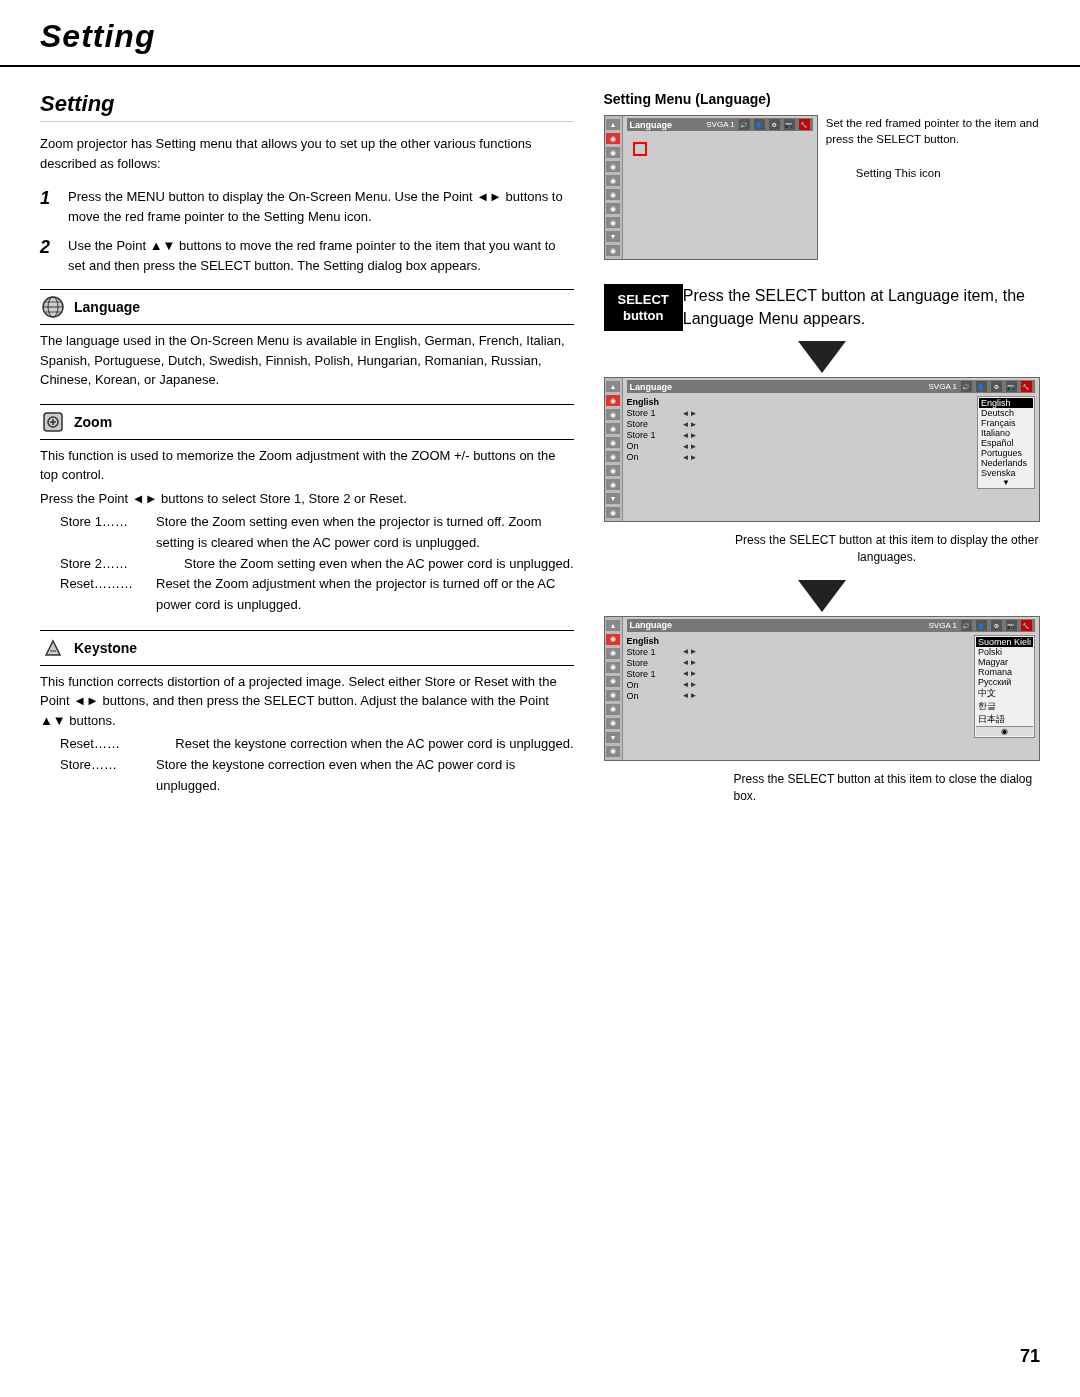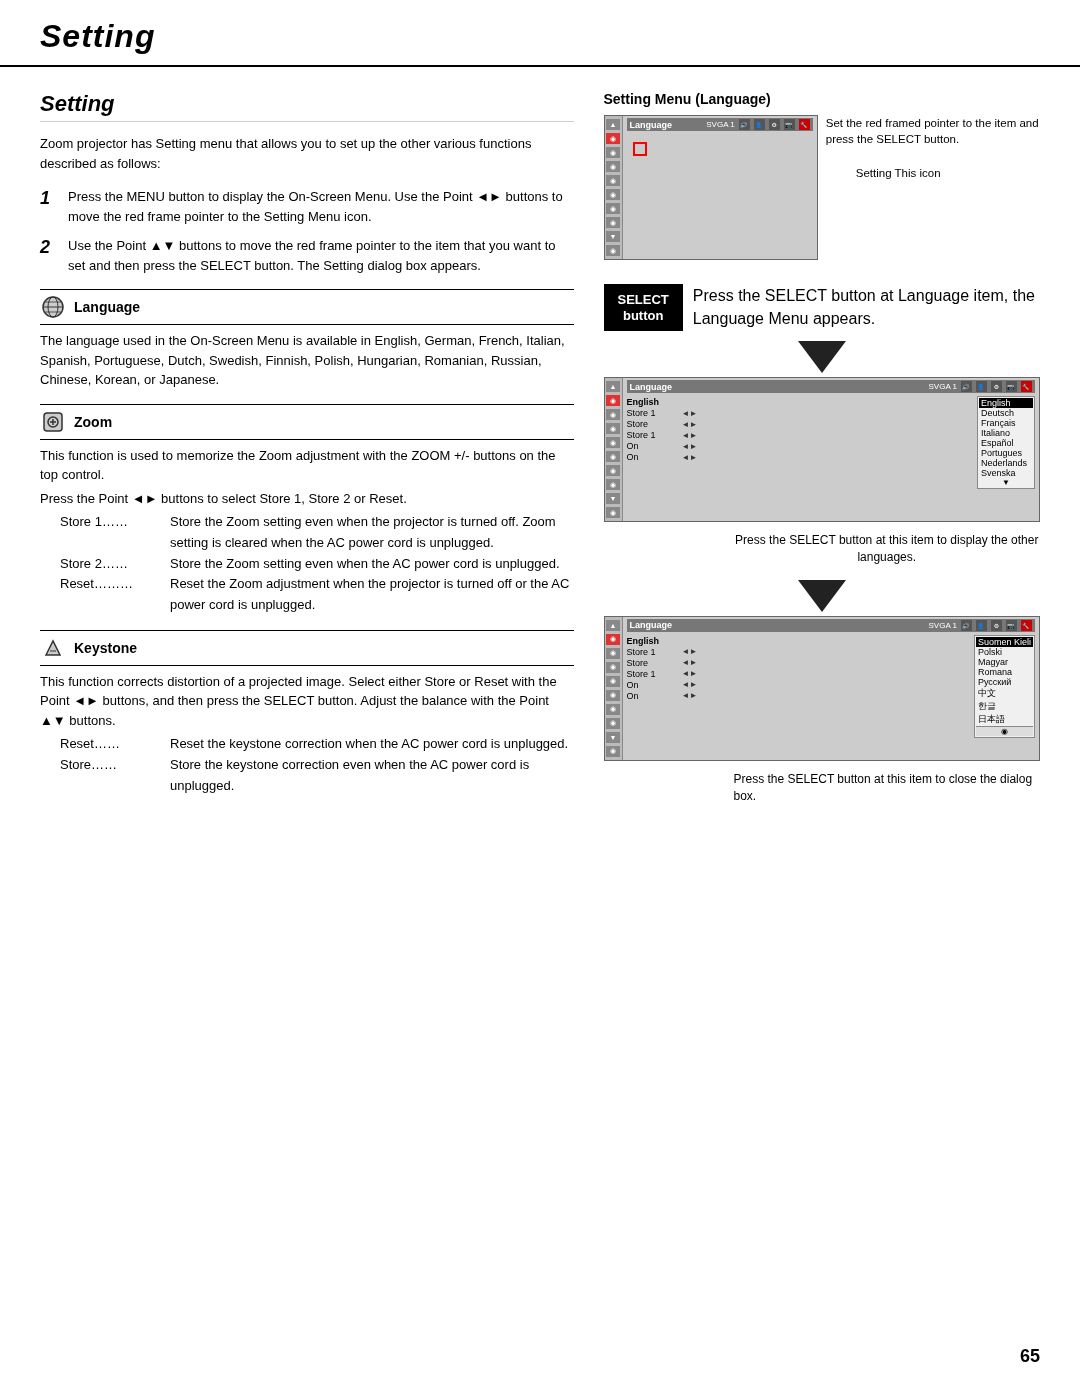--- a/index.html
+++ b/index.html
@@ -135,7 +135,7 @@
     .select-button-area {
       display: flex;
       align-items: center;
-      gap: 10px;
+      gap: 0;
       margin: 10px 0;
     }
     .select-button {

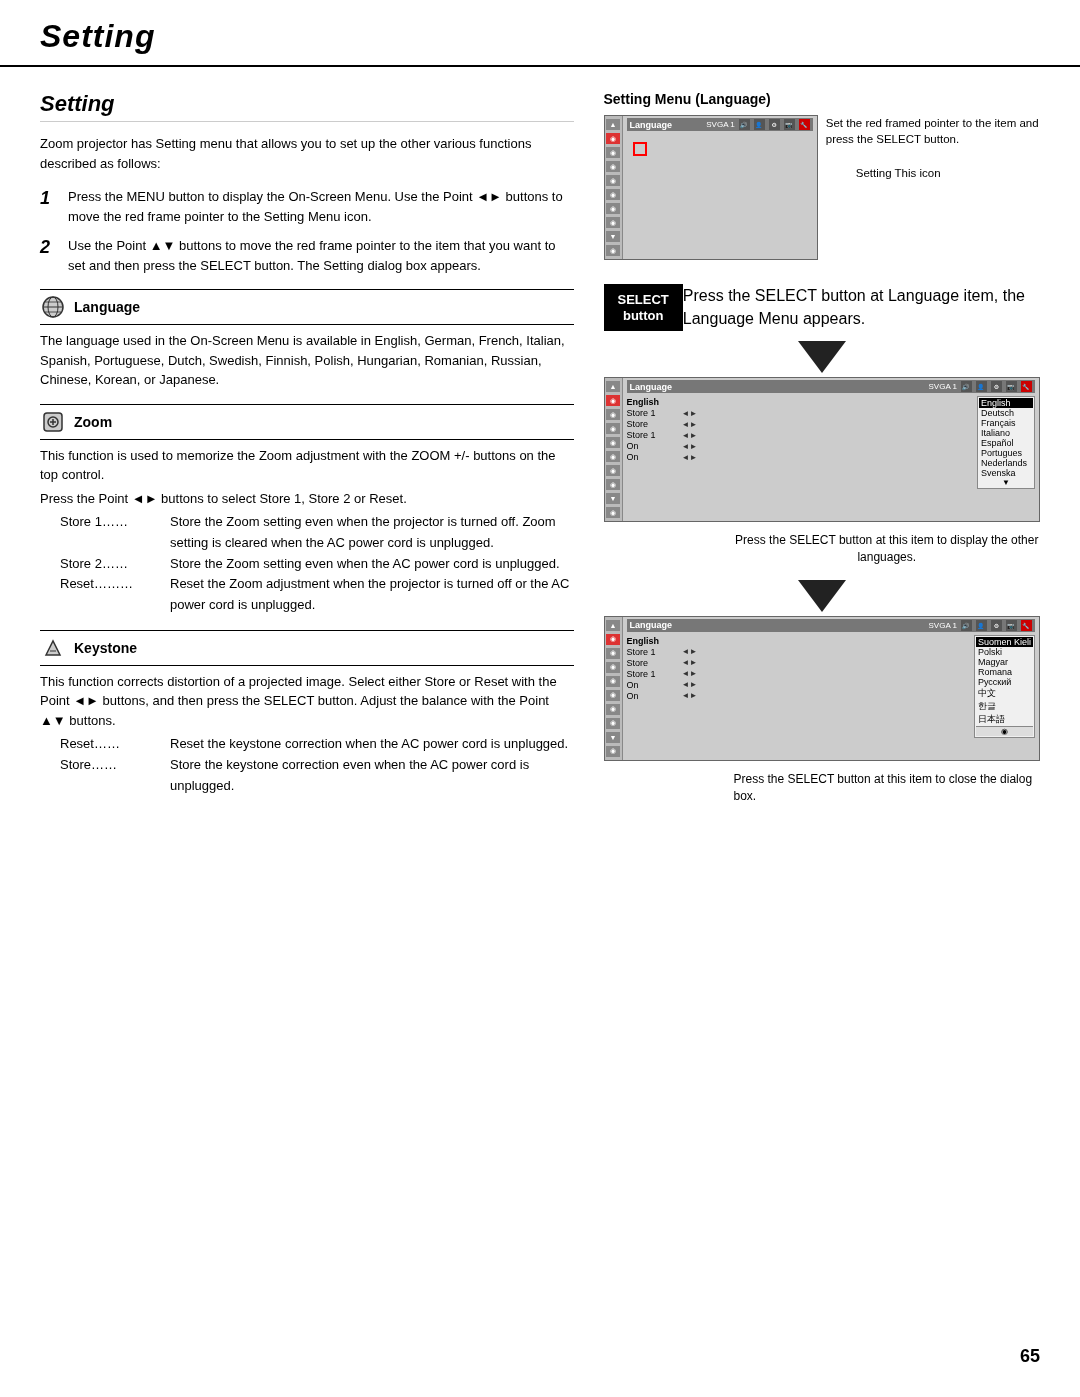--- a/index.html
+++ b/index.html
@@ -114,7 +114,8 @@
     }
     .feature-list-item {
       display: flex;
-      gap: 20px;
+      gap: 6px;
+      justify-content: space-between;
     }
     .list-label {
       min-width: 90px;

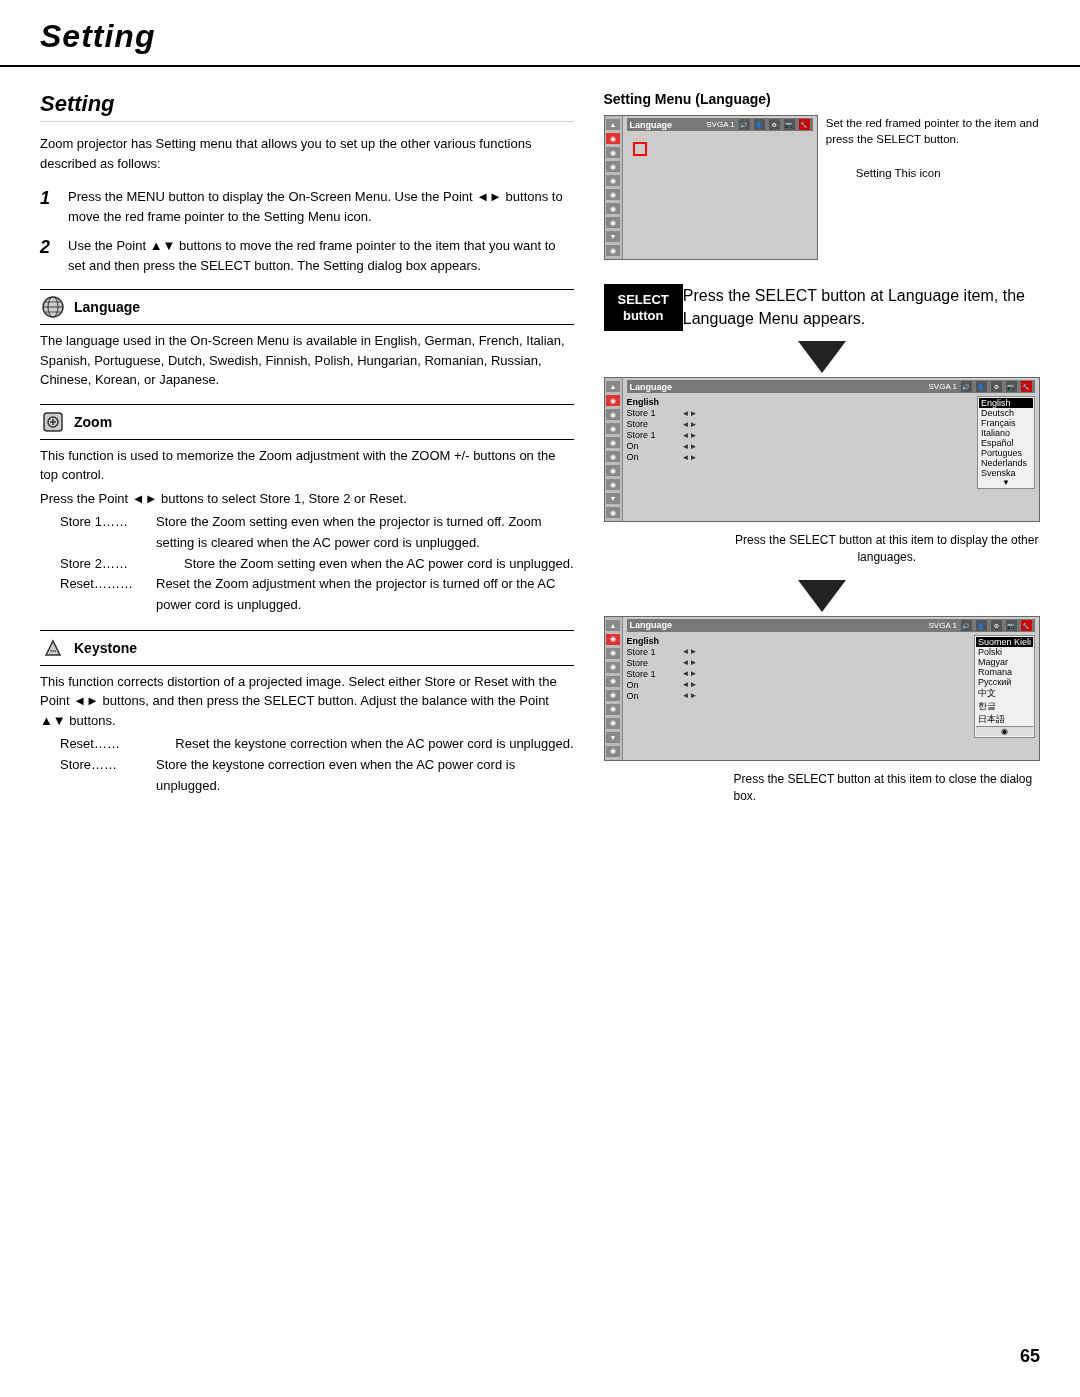--- a/index.html
+++ b/index.html
@@ -538,6 +538,6 @@
   </div>
 </div>
 
-<div style="position:absolute; bottom:30px; right:40px; font-size:18px; font-weight:bold;">65</div>
+<div style="position:absolute; bottom:30px; right:40px; font-size:18px; font-weight:bold;">71</div>
 
 </body></html>

